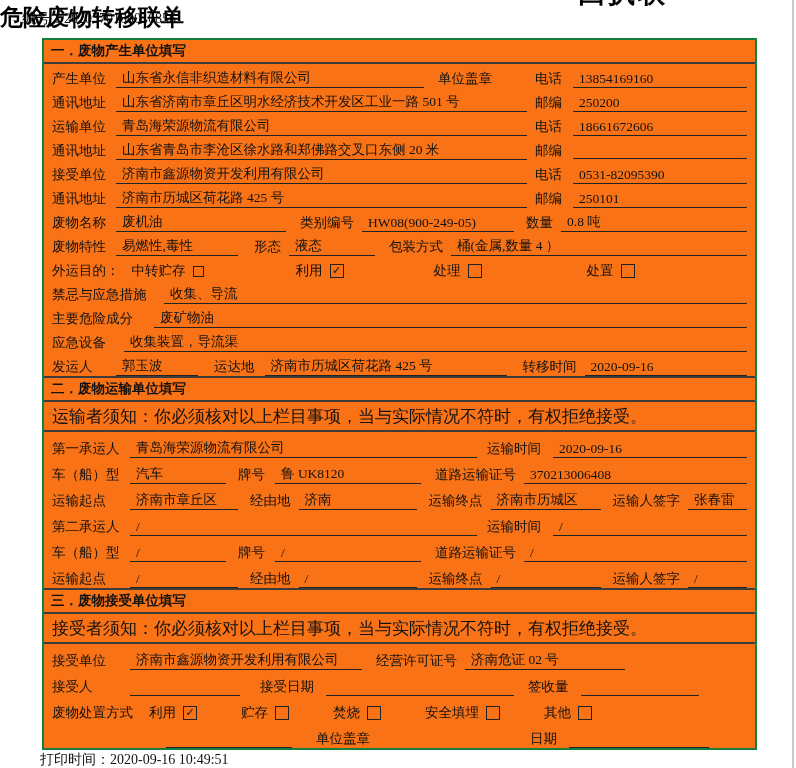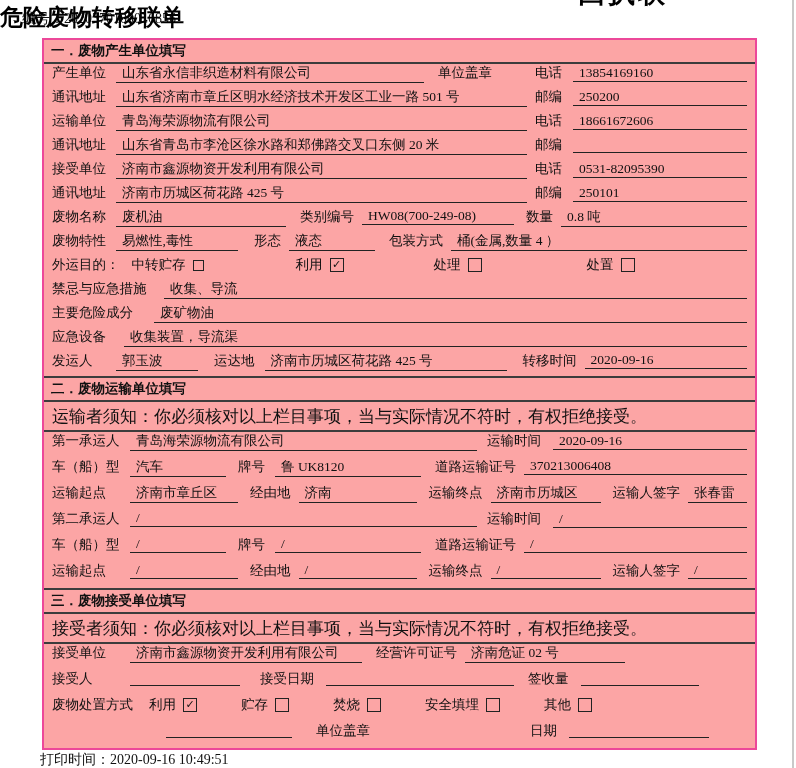--- a/index.html
+++ b/index.html
@@ -15,7 +15,7 @@
   .serial{position:absolute;left:22px;top:10px;font-size:14px;}
   .page-title{position:absolute;left:0;right:30px;top:2px;margin:0;text-align:left;
     font-family:"Liberation Sans","DejaVu Sans",sans-serif;font-weight:bold;font-size:23px;color:#000;}
-  .form{position:absolute;left:42px;top:38px;width:711px;border:2px solid #ec4899;background:#fca5a5;}
+  .form{position:absolute;left:42px;top:38px;width:711px;border:2px solid #15803d;background:#f97316;}
   .sec-header{height:22px;display:flex;align-items:center;padding-left:7px;
     font-family:"Liberation Sans","DejaVu Sans",sans-serif;font-weight:bold;font-size:13.5px;
     border-bottom:2px solid #3c3c3c;}

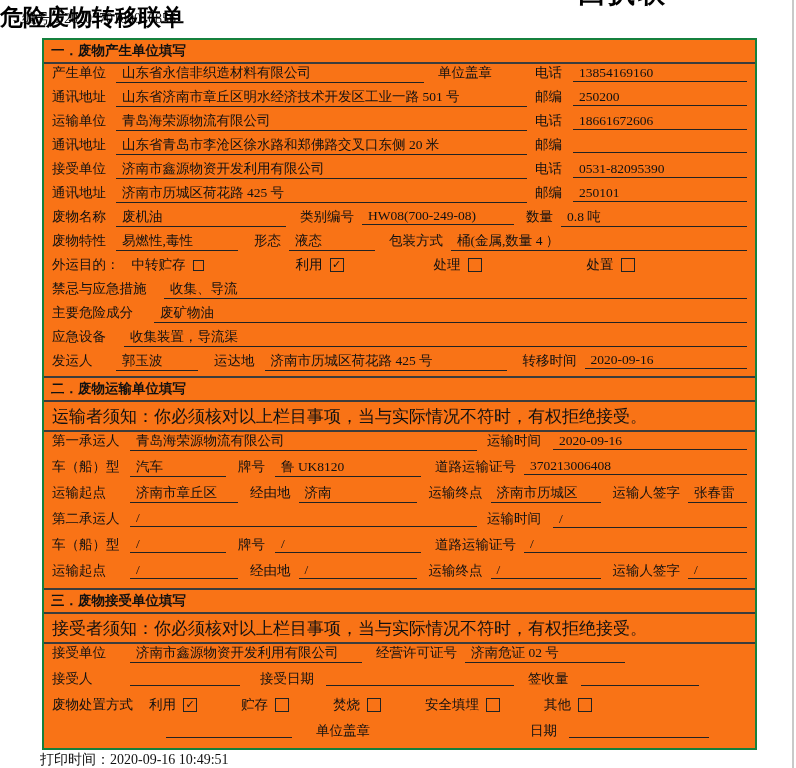--- a/index.html
+++ b/index.html
@@ -22,7 +22,7 @@
   .sec-header.mid{border-top:2px solid #3c3c3c;}
   .notice{height:28px;display:flex;align-items:center;padding-left:8px;font-size:17px;
     border-bottom:2px solid #3c3c3c;white-space:nowrap;}
-  .row{display:flex;align-items:flex-start;height:24px;padding:0 8px;font-size:13.5px;white-space:nowrap;}
+  .row{display:flex;align-items:flex-end;height:24px;padding:0 8px;font-size:13.5px;white-space:nowrap;}
   .row.h26{height:26px;}
   .lbl{flex:0 0 auto;}
   .w64{width:64px;} .w78{width:78px;} .w98{width:98px;}

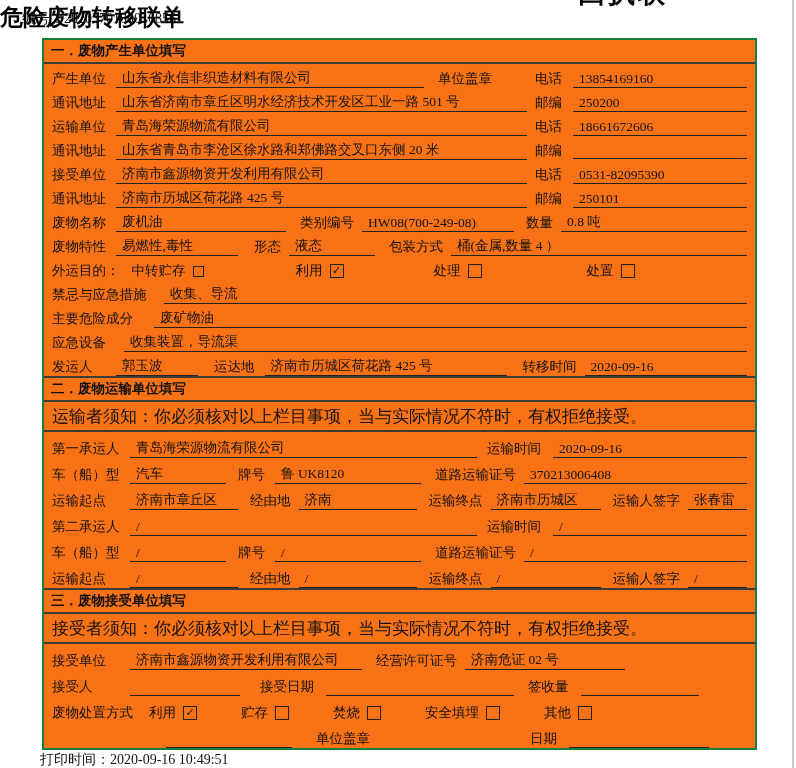--- a/index.html
+++ b/index.html
@@ -120,7 +120,7 @@
     <span class="lbl w64">废物名称</span>
     <span class="val" style="width:170px;">废机油</span>
     <span class="lbl ml14">类别编号</span>
-    <span class="val ml8" style="width:152px;">HW08(700-249-08)</span>
+    <span class="val ml8" style="width:152px;">HW08(900-249-05)</span>
     <span class="lbl ml12">数量</span>
     <span class="val grow ml8">0.8 吨</span>
   </div>

